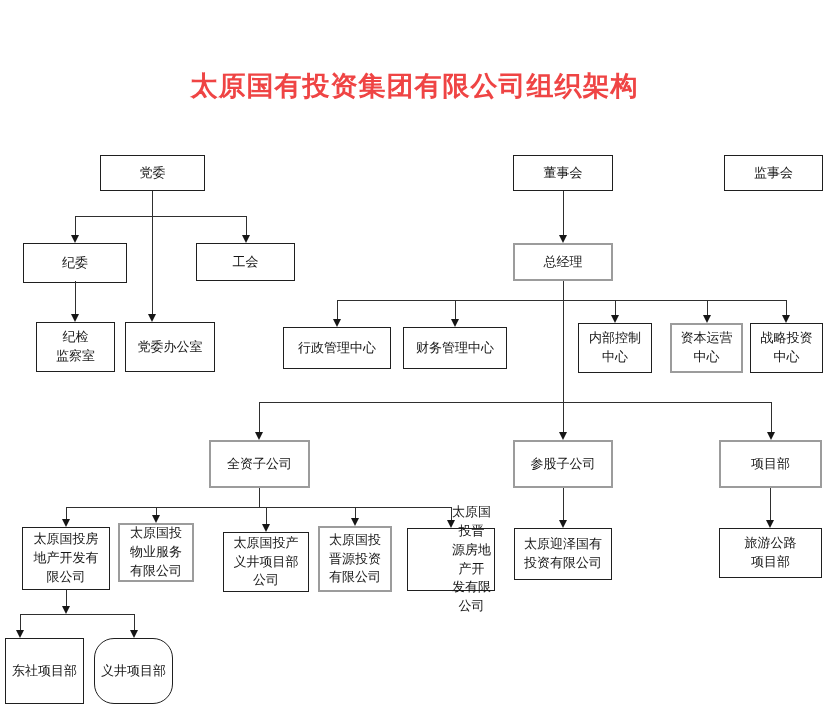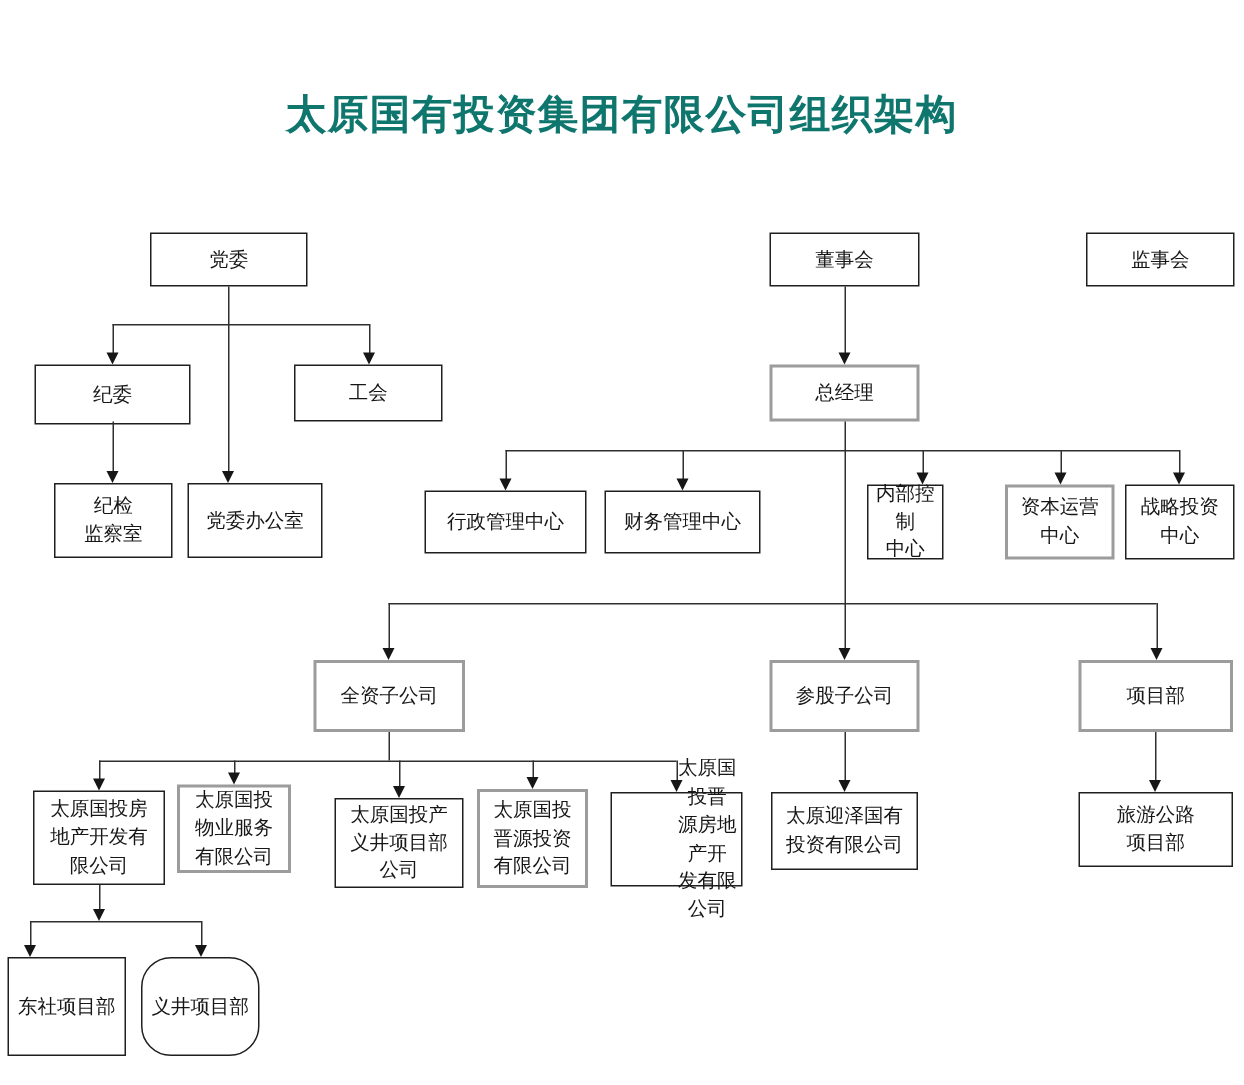--- a/index.html
+++ b/index.html
@@ -8,8 +8,8 @@
     font-family:"Liberation Serif","DejaVu Serif",serif;color:#161616;
   }
   #chart-title{
-    position:absolute;left:0;right:0;top:58px;text-align:center;
-    font-size:27px;font-weight:bold;letter-spacing:1px;color:#0f766e;
+    position:absolute;left:0;right:0;top:68px;text-align:center;
+    font-size:27px;font-weight:bold;letter-spacing:1px;color:#ef4444;
   }
   .box{
     position:absolute;box-sizing:border-box;background:#fff;

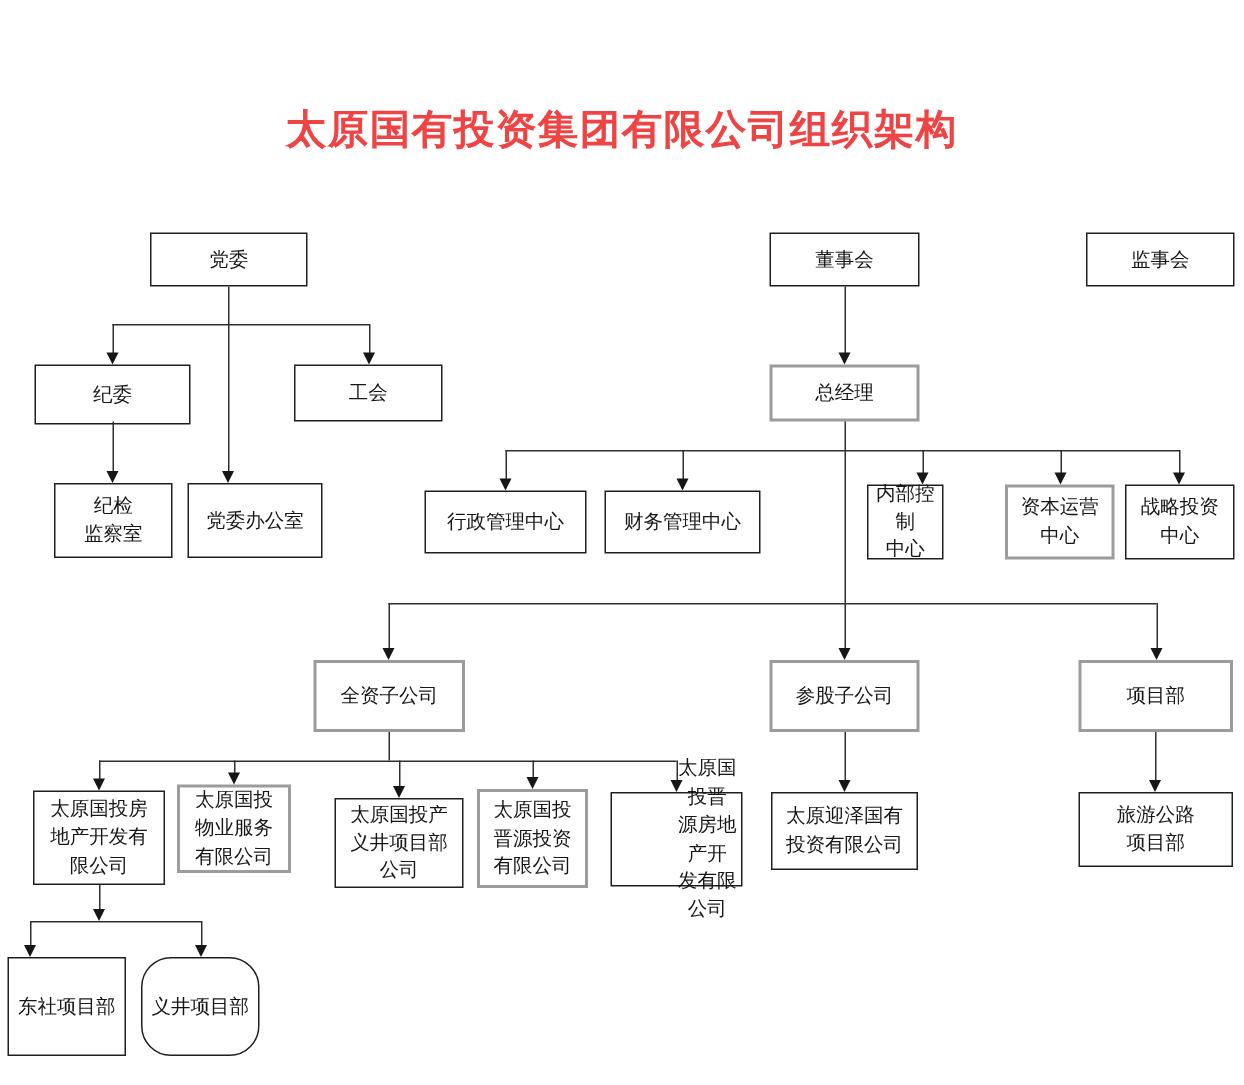--- a/index.html
+++ b/index.html
@@ -48,7 +48,7 @@
   <div class="box" style="left:125px;top:322px;width:90px;height:50px;">党委办公室</div>
   <div class="box" style="left:283px;top:327px;width:108px;height:42px;">行政管理中心</div>
   <div class="box" style="left:403px;top:327px;width:104px;height:42px;">财务管理中心</div>
-  <div class="box" style="left:578px;top:323px;width:51px;height:50px;">内部控制
+  <div class="box" style="left:578px;top:323px;width:74px;height:50px;">内部控制
 中心</div>
   <div class="box gray" style="left:670px;top:323px;width:73px;height:50px;">资本运营
 中心</div>

